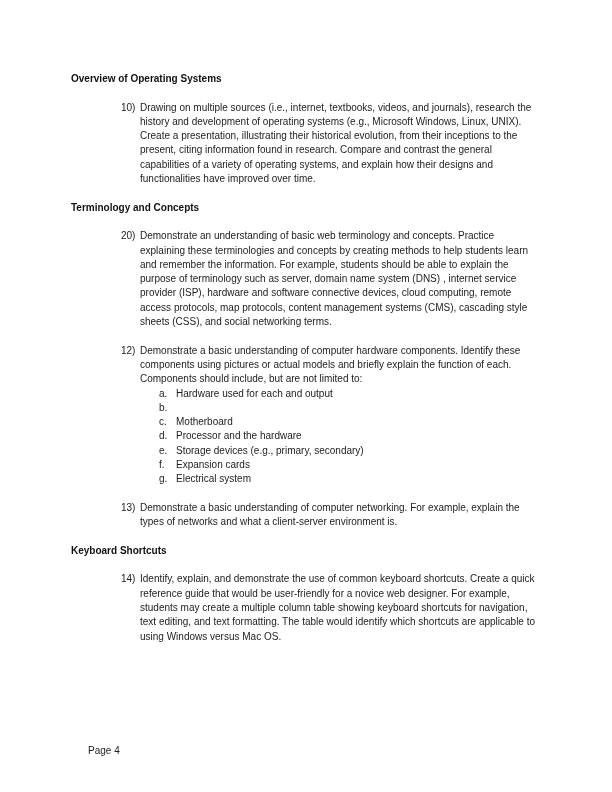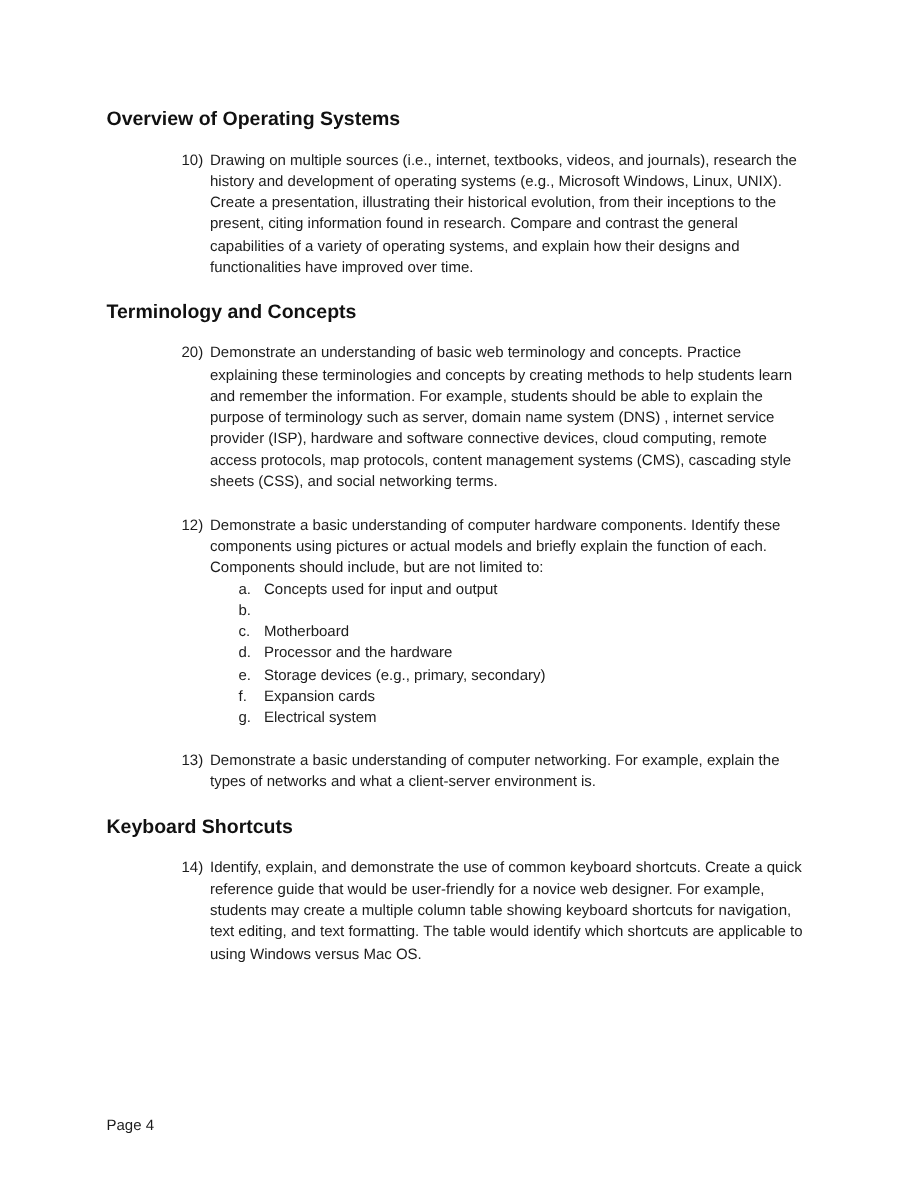--- a/index.html
+++ b/index.html
@@ -16,7 +16,7 @@
     overflow:hidden;
   }
   h2.sec{
-    font-size:13px;
+    font-size:10px;
     font-weight:700;
     margin:0 0 14.3px 0;
     color:#111111;

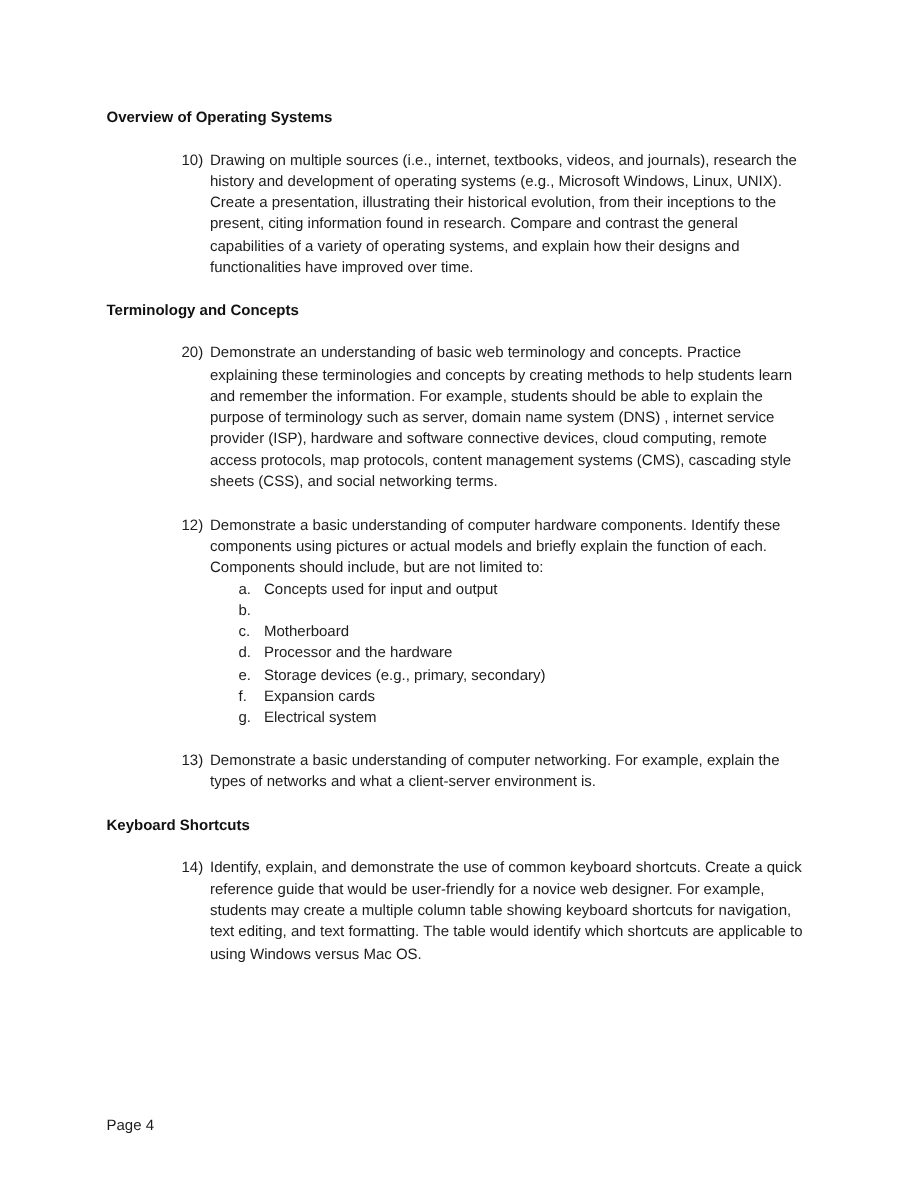--- a/index.html
+++ b/index.html
@@ -74,7 +74,7 @@
       <div class="sublist">
         <div class="sub">
           <span class="letter">a.</span>
-          <span>Concepts used for input and output</span>
+          <span>Hardware used for each and output</span>
         </div>
         <div class="sub">
           <span class="letter">b.</span>

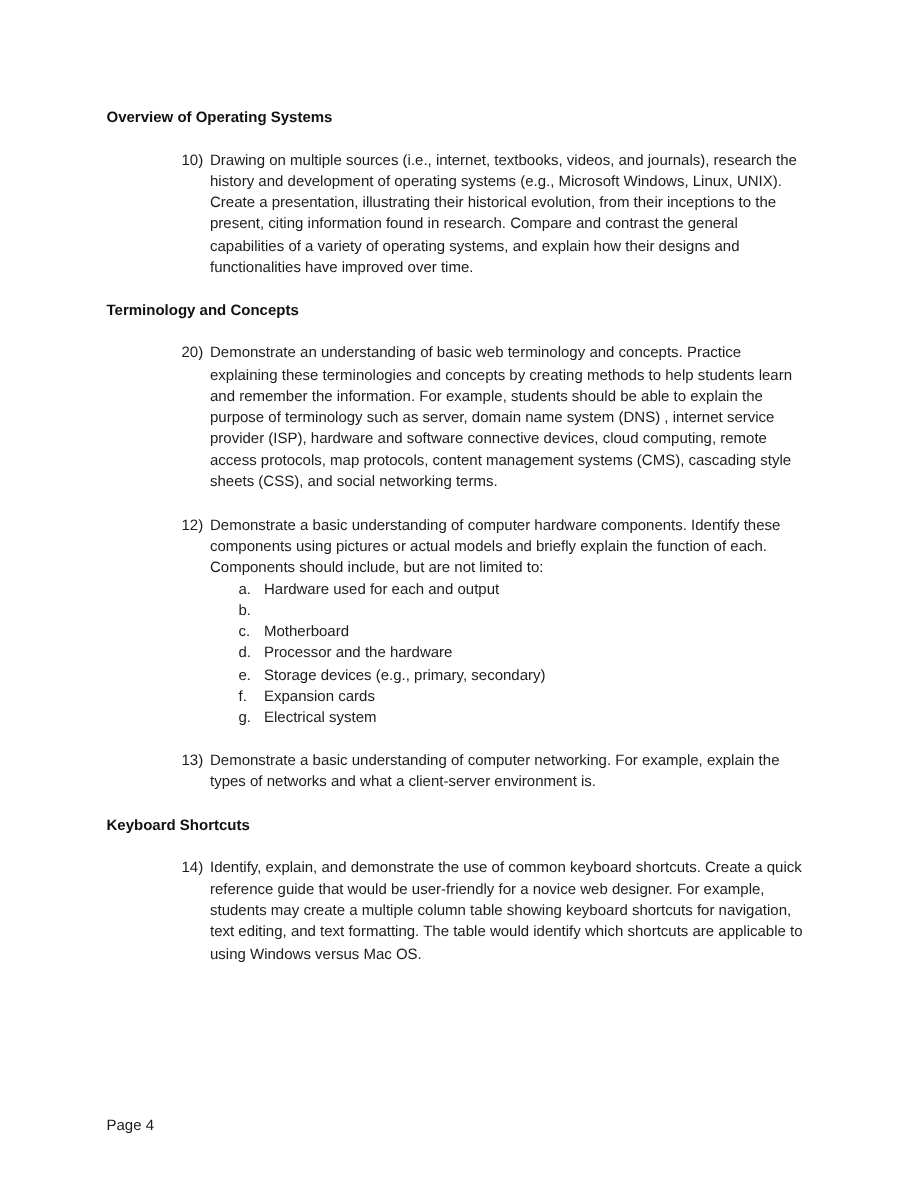--- a/index.html
+++ b/index.html
@@ -42,7 +42,7 @@
   }
   .footer{
     position:absolute;
-    left:71px;
+    left:88px;
     top:744px;
     font-size:10px;
     color:#1c1c1c;

